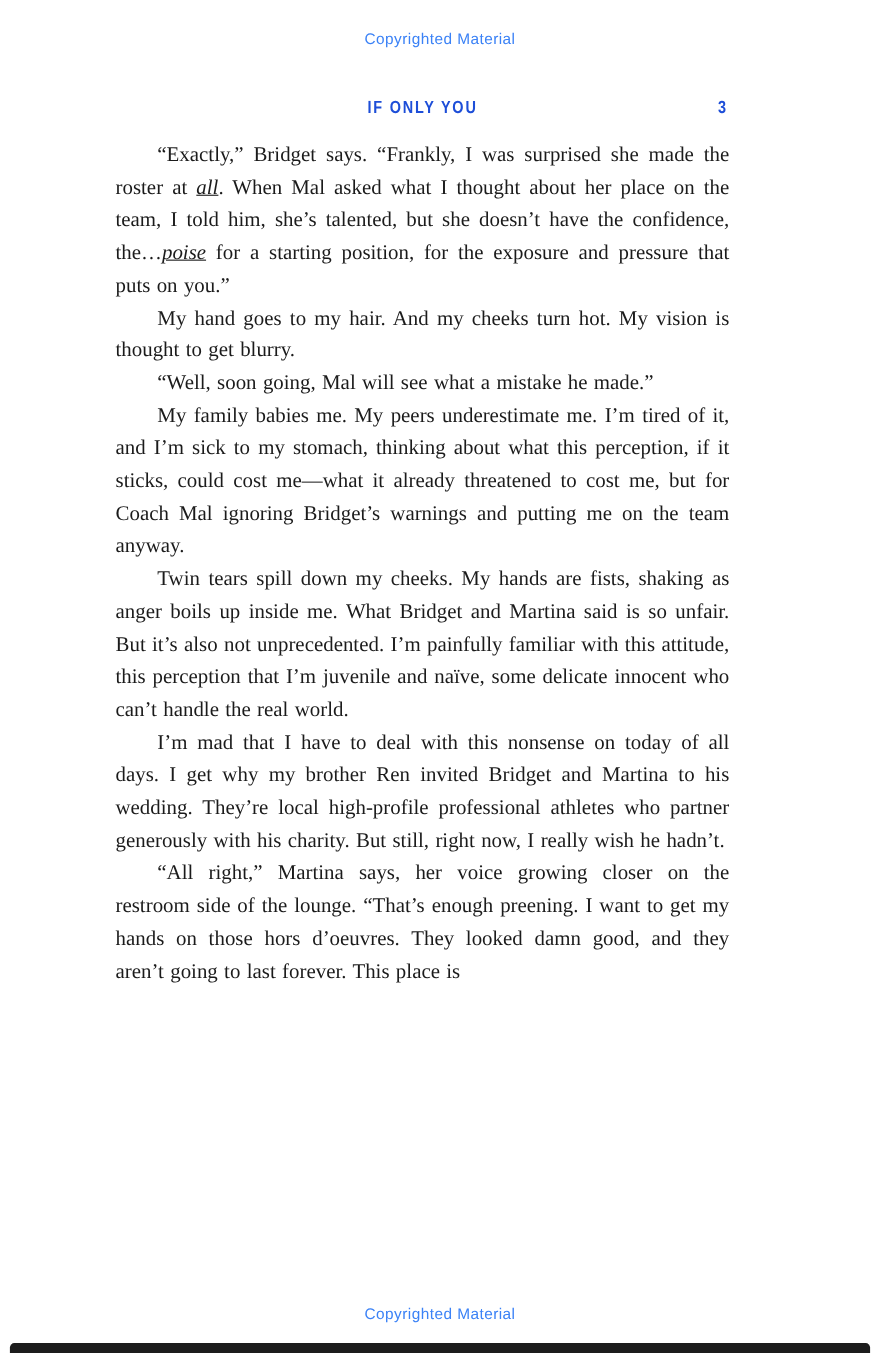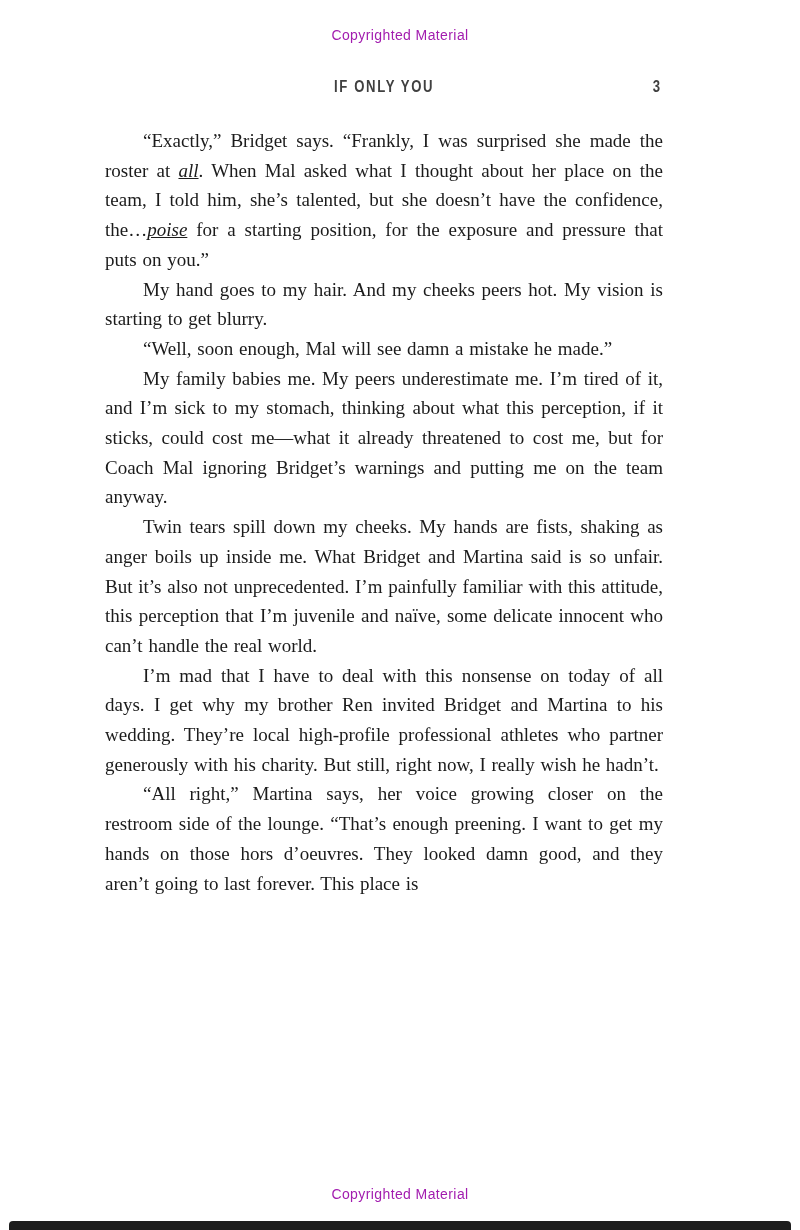--- a/index.html
+++ b/index.html
@@ -19,7 +19,7 @@
     font-family: "Liberation Sans", sans-serif;
     font-size: 14px;
     letter-spacing: 0.4px;
-    color: #a21caf;
+    color: #3b82f6;
   }
   .copyright.top { top: 27px; }
   .copyright.bottom { top: 1186px; }

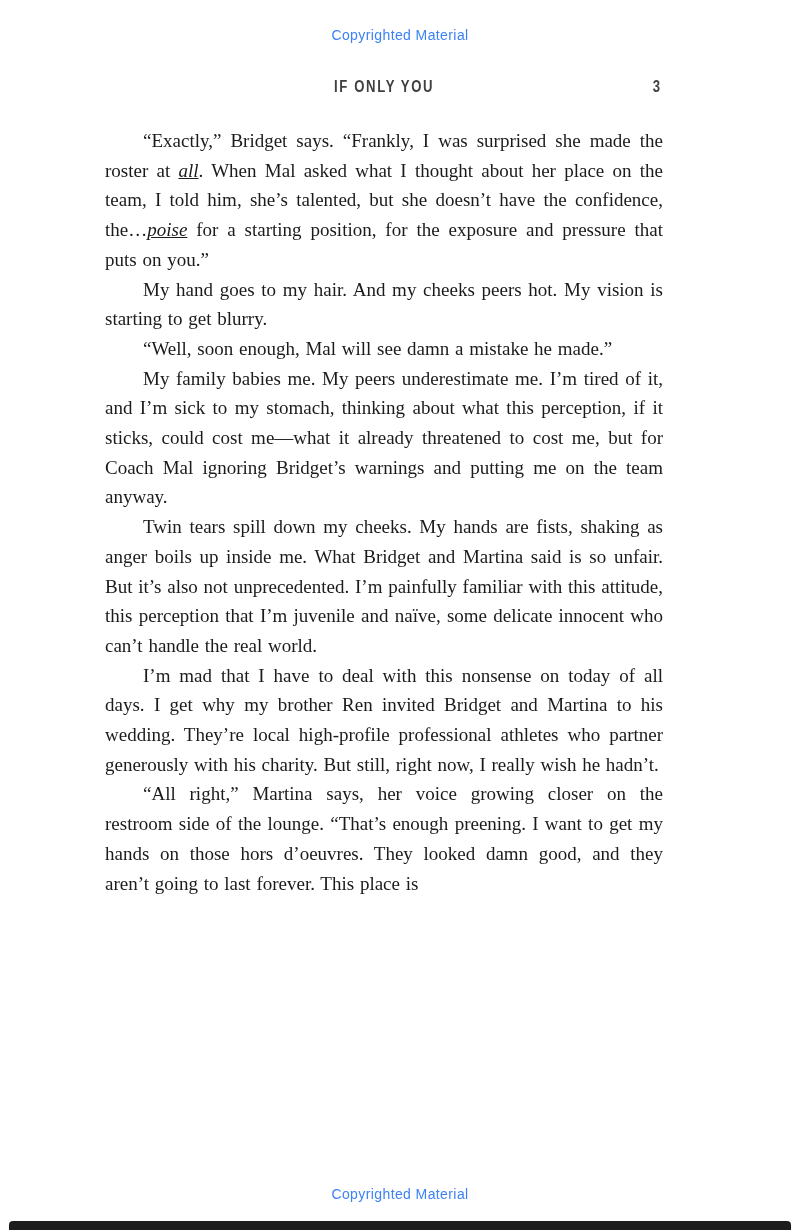--- a/index.html
+++ b/index.html
@@ -26,13 +26,13 @@
 
   .running-header {
     position: absolute;
-    top: 78px;
+    top: 90px;
     left: 105px;
     width: 558px;
     height: 22px;
     font-family: "Liberation Sans", sans-serif;
     font-weight: bold;
-    color: #404040;
+    color: #1d4ed8;
   }
   .running-title {
     position: absolute;

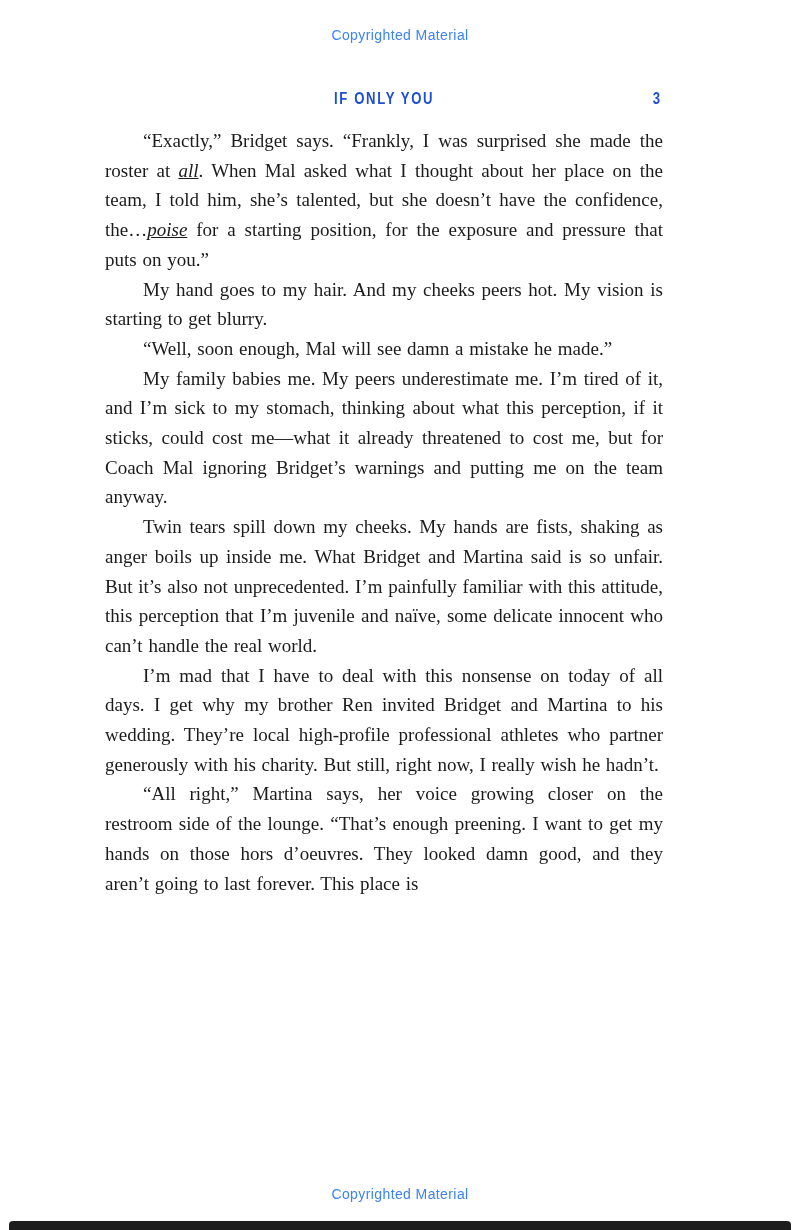--- a/index.html
+++ b/index.html
@@ -99,7 +99,7 @@
 
   <div class="body-text">
       <p class="para"><span>“Exactly,” Bridget says. “Frankly, I was surprised she made the roster at </span><span class="italic">all</span><span>. When Mal asked what I thought about her place on the team, I told him, she’s talented, but she doesn’t have the confidence, the…</span><span class="italic">poise</span><span> for a starting position, for the exposure and pressure that puts on you.”</span></p>
-      <p class="para"><span>My hand goes to my hair. And my cheeks peers hot. My vision is starting to get blurry.</span></p>
+      <p class="para"><span>My hand goes to my hair. And my cheeks turn hot. My vision is thought to get blurry.</span></p>
       <p class="para"><span>“Well, soon enough, Mal will see damn a mistake he made.”</span></p>
       <p class="para"><span>My family babies me. My peers underestimate me. I’m tired of it, and I’m sick to my stomach, thinking about what this perception, if it sticks, could cost me—what it already threatened to cost me, but for Coach Mal ignoring Bridget’s warnings and putting me on the team anyway.</span></p>
       <p class="para"><span>Twin tears spill down my cheeks. My hands are fists, shaking as anger boils up inside me. What Bridget and Martina said is so unfair. But it’s also not unprecedented. I’m painfully familiar with this attitude, this perception that I’m juvenile and naïve, some delicate innocent who can’t handle the real world.</span></p>

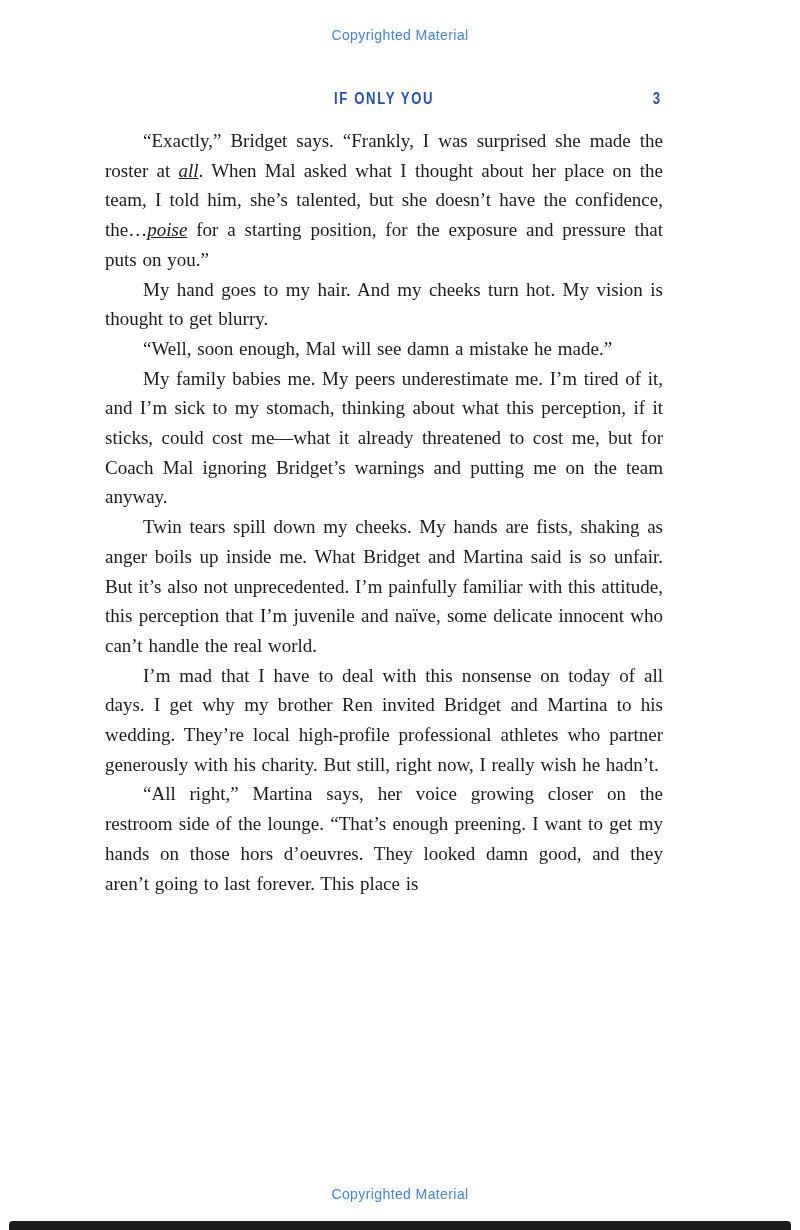--- a/index.html
+++ b/index.html
@@ -100,7 +100,7 @@
   <div class="body-text">
       <p class="para"><span>“Exactly,” Bridget says. “Frankly, I was surprised she made the roster at </span><span class="italic">all</span><span>. When Mal asked what I thought about her place on the team, I told him, she’s talented, but she doesn’t have the confidence, the…</span><span class="italic">poise</span><span> for a starting position, for the exposure and pressure that puts on you.”</span></p>
       <p class="para"><span>My hand goes to my hair. And my cheeks turn hot. My vision is thought to get blurry.</span></p>
-      <p class="para"><span>“Well, soon enough, Mal will see damn a mistake he made.”</span></p>
+      <p class="para"><span>“Well, soon going, Mal will see what a mistake he made.”</span></p>
       <p class="para"><span>My family babies me. My peers underestimate me. I’m tired of it, and I’m sick to my stomach, thinking about what this perception, if it sticks, could cost me—what it already threatened to cost me, but for Coach Mal ignoring Bridget’s warnings and putting me on the team anyway.</span></p>
       <p class="para"><span>Twin tears spill down my cheeks. My hands are fists, shaking as anger boils up inside me. What Bridget and Martina said is so unfair. But it’s also not unprecedented. I’m painfully familiar with this attitude, this perception that I’m juvenile and naïve, some delicate innocent who can’t handle the real world.</span></p>
       <p class="para"><span>I’m mad that I have to deal with this nonsense on today of all days. I get why my brother Ren invited Bridget and Martina to his wedding. They’re local high-profile professional athletes who partner generously with his charity. But still, right now, I really wish he hadn’t.</span></p>

